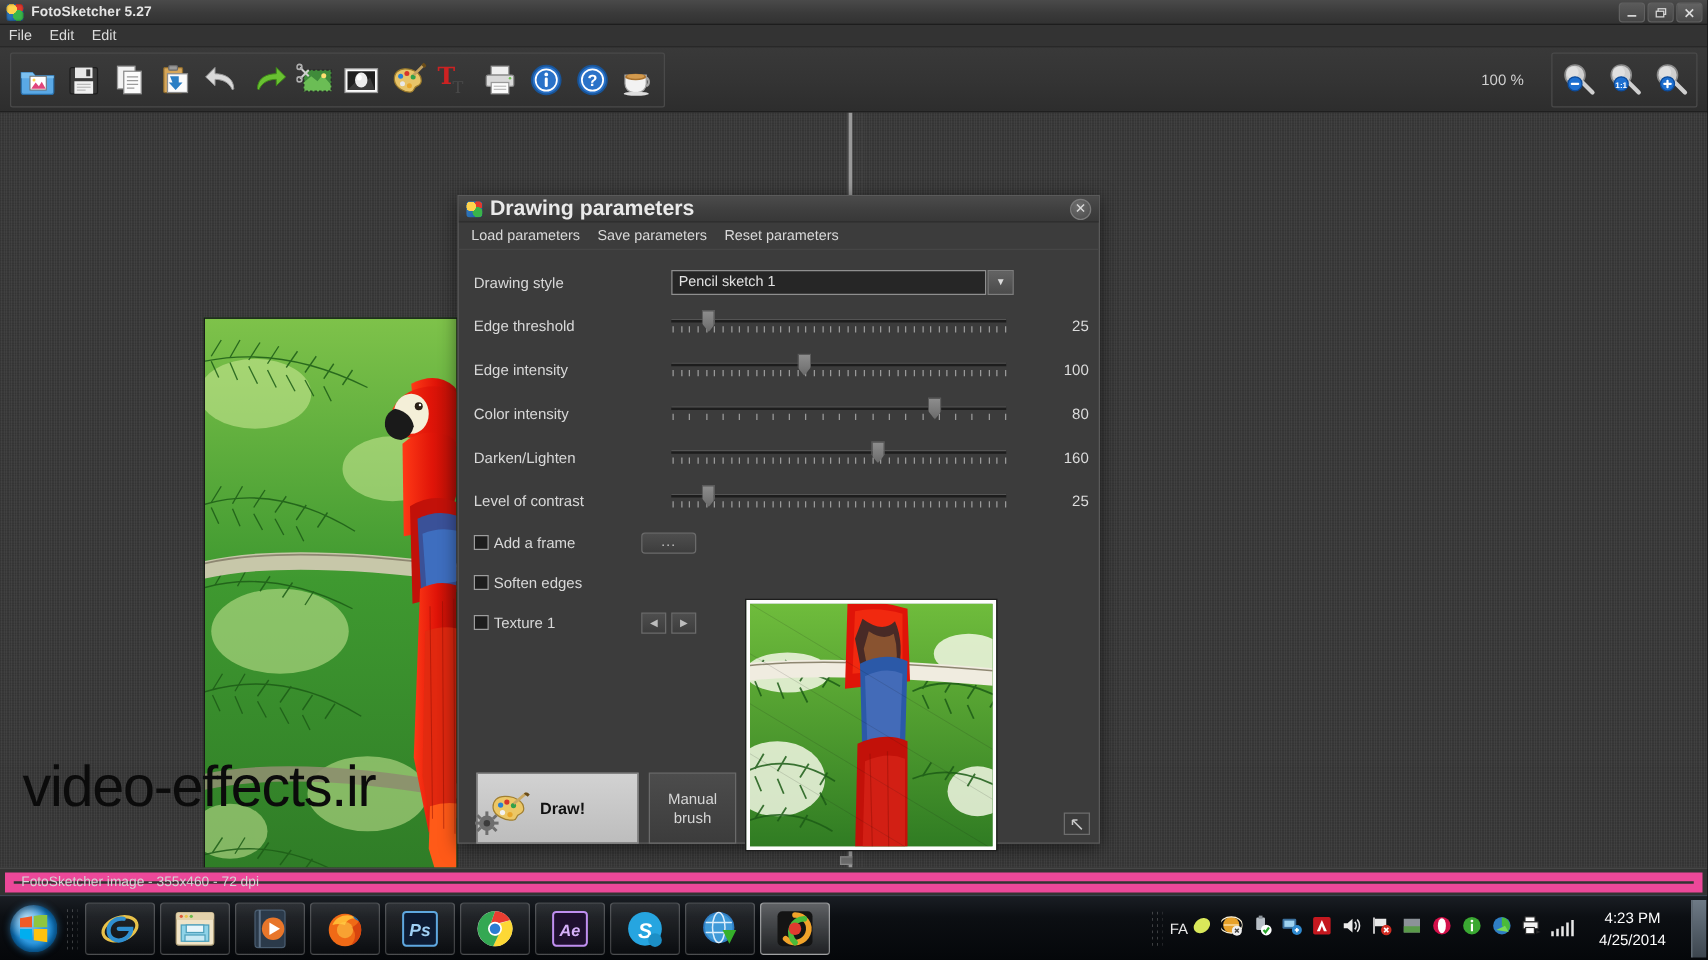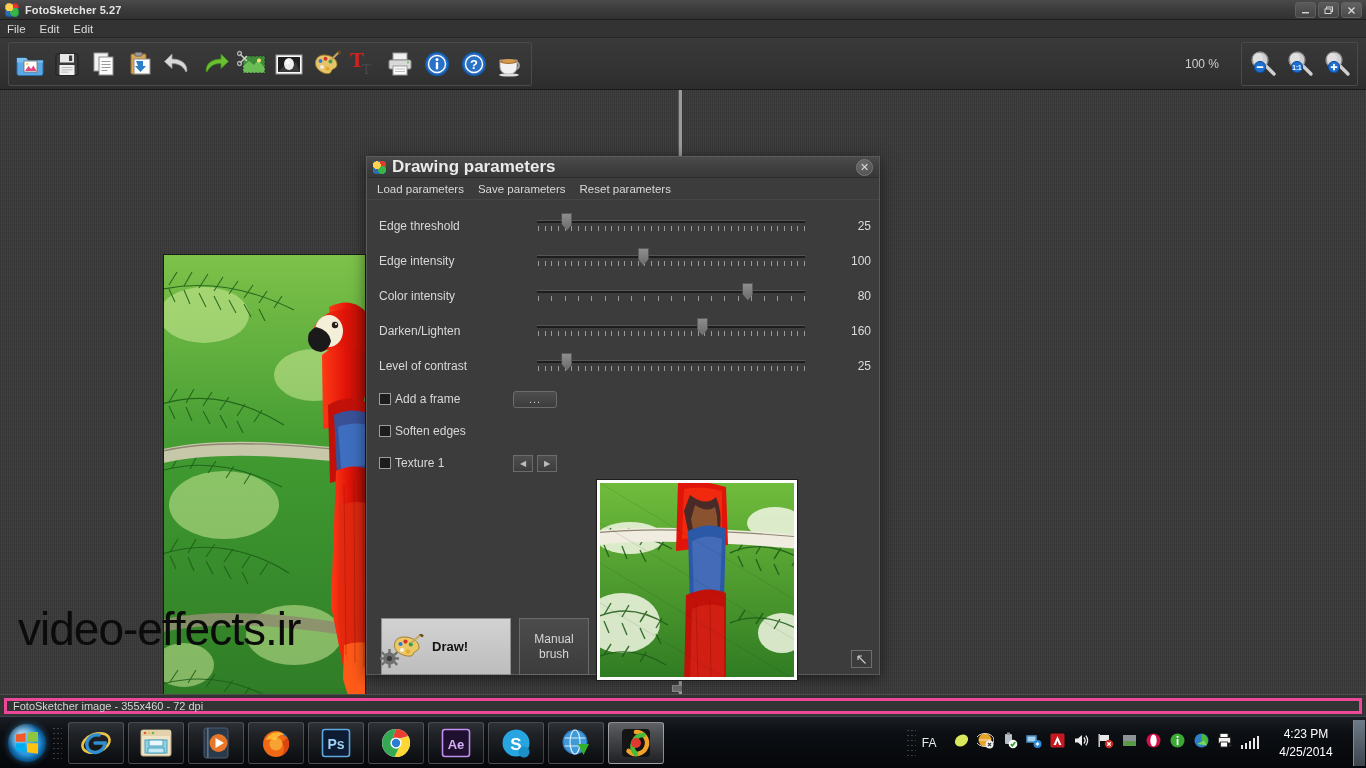--- a/index.html
+++ b/index.html
@@ -748,6 +748,13 @@
 
     <div class="dlg-body">
 
+      <div class="param-row">
+        <div class="param-label">Drawing style</div>
+        <div class="ddl">
+          <span>Pencil sketch 1</span>
+          <div class="ddl-arrow">▼</div>
+        </div>
+      </div>
 
       <div id="slider-host">
           <div class="param-row">

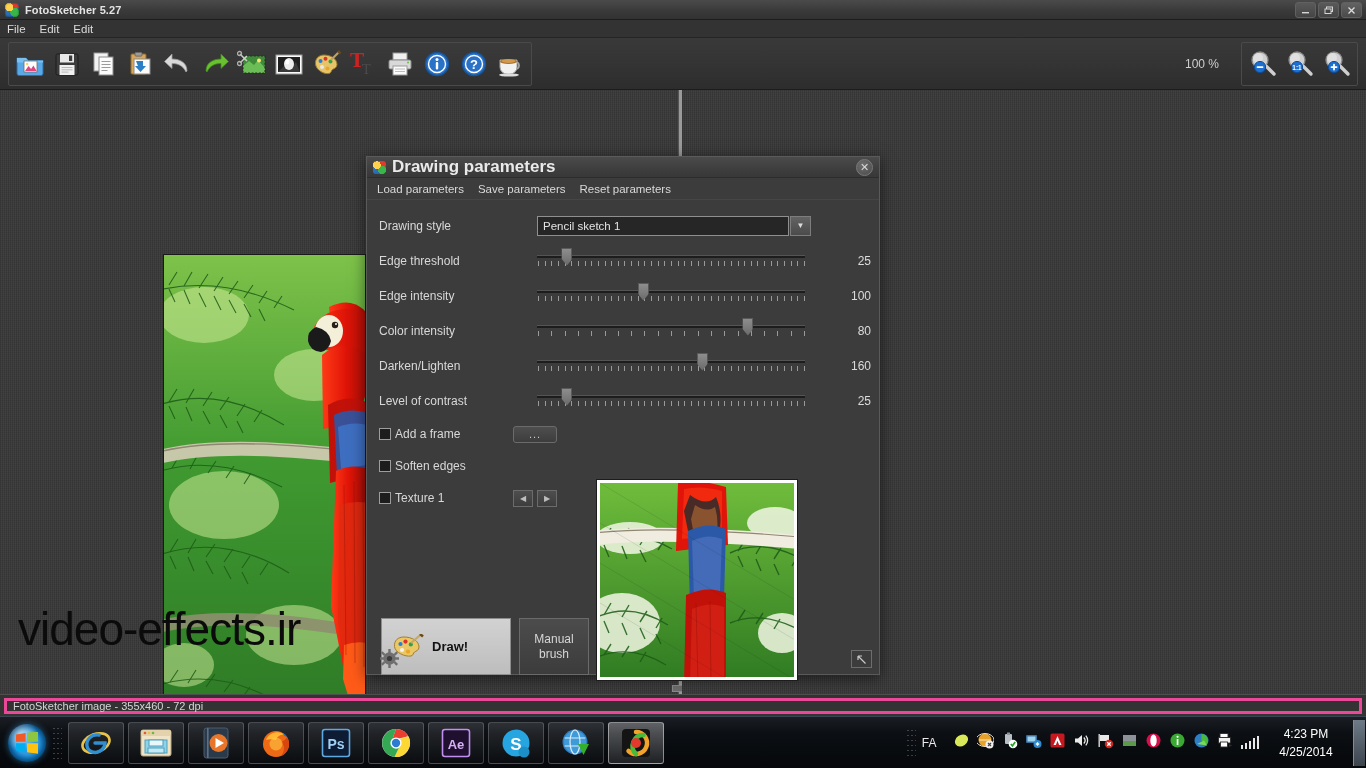--- a/index.html
+++ b/index.html
@@ -167,7 +167,7 @@
   }
   .status-cell {
     height: 16px; flex: 1 1 auto;
-    border: 3px solid #ec4899;
+    border: 7px solid #ec4899;
     display: flex; align-items: center;
     padding-left: 6px;
     color: #d4d4d4; font-size: 11px;

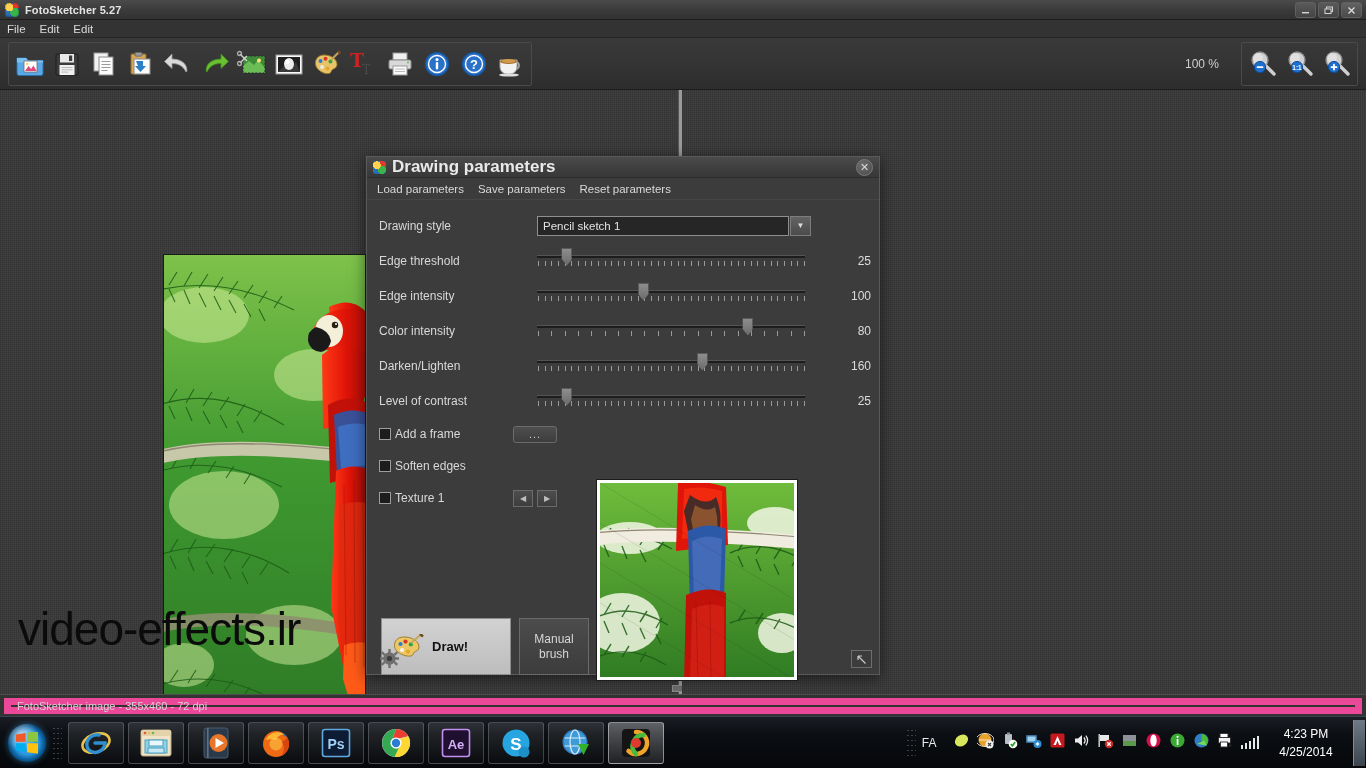--- a/index.html
+++ b/index.html
@@ -393,6 +393,7 @@
   .tb-item.pinned {
     background: linear-gradient(180deg, rgba(255,255,255,.11), rgba(255,255,255,.02));
     border-color: rgba(255,255,255,.20);
+    font-style: italic;
   }
   .tb-item.active {
     background: linear-gradient(180deg, rgba(255,255,255,.32), rgba(255,255,255,.10));

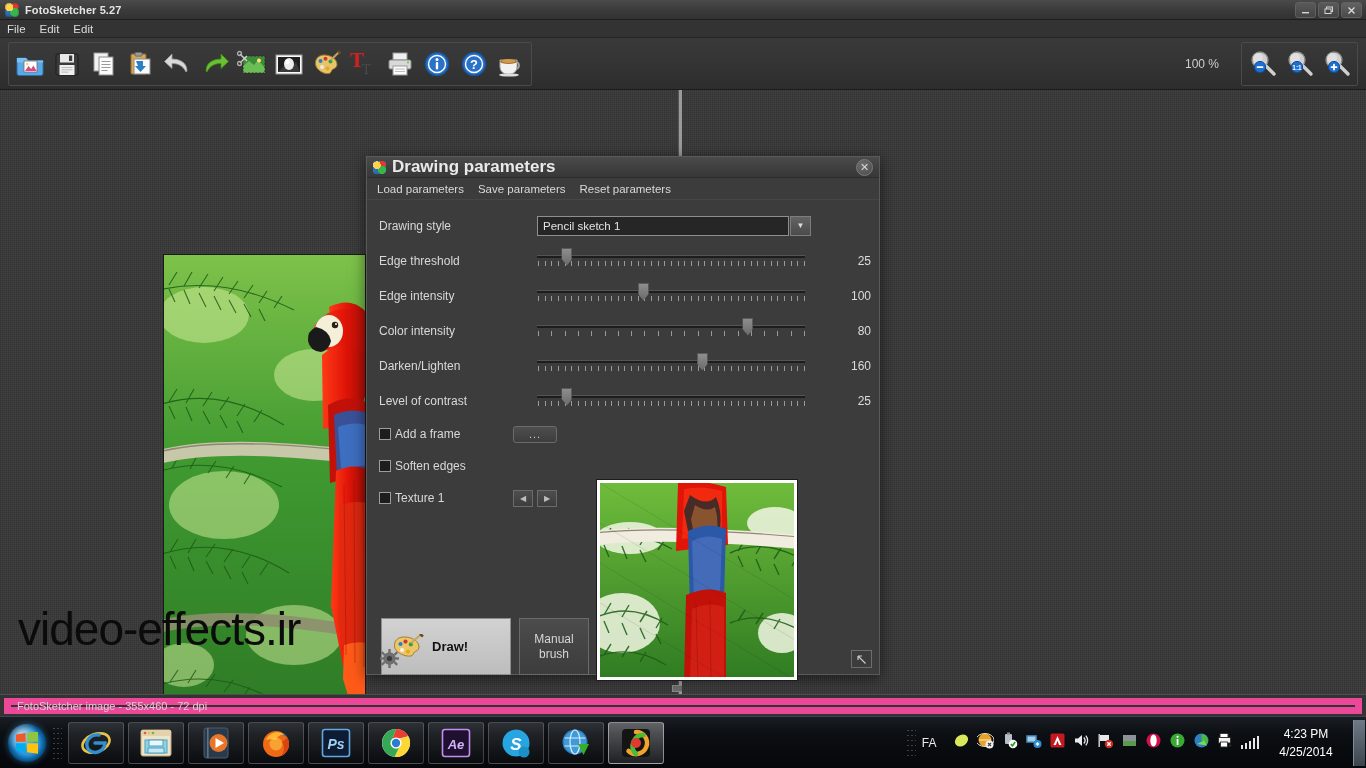--- a/index.html
+++ b/index.html
@@ -404,7 +404,7 @@
     position: absolute; right: 0; top: 0; bottom: 0;
     display: flex; align-items: center;
   }
-  .tray-lang { color: #eaeaea; font-size: 12px; margin: 0 16px 0 6px; }
+  .tray-lang { color: #eaeaea; font-size: 12px; margin: 0 2px 0 6px; }
   .tray-icons { display: flex; align-items: center; gap: 7px; }
   .tray-icons > * { flex: 0 0 auto; }
   .clock {

